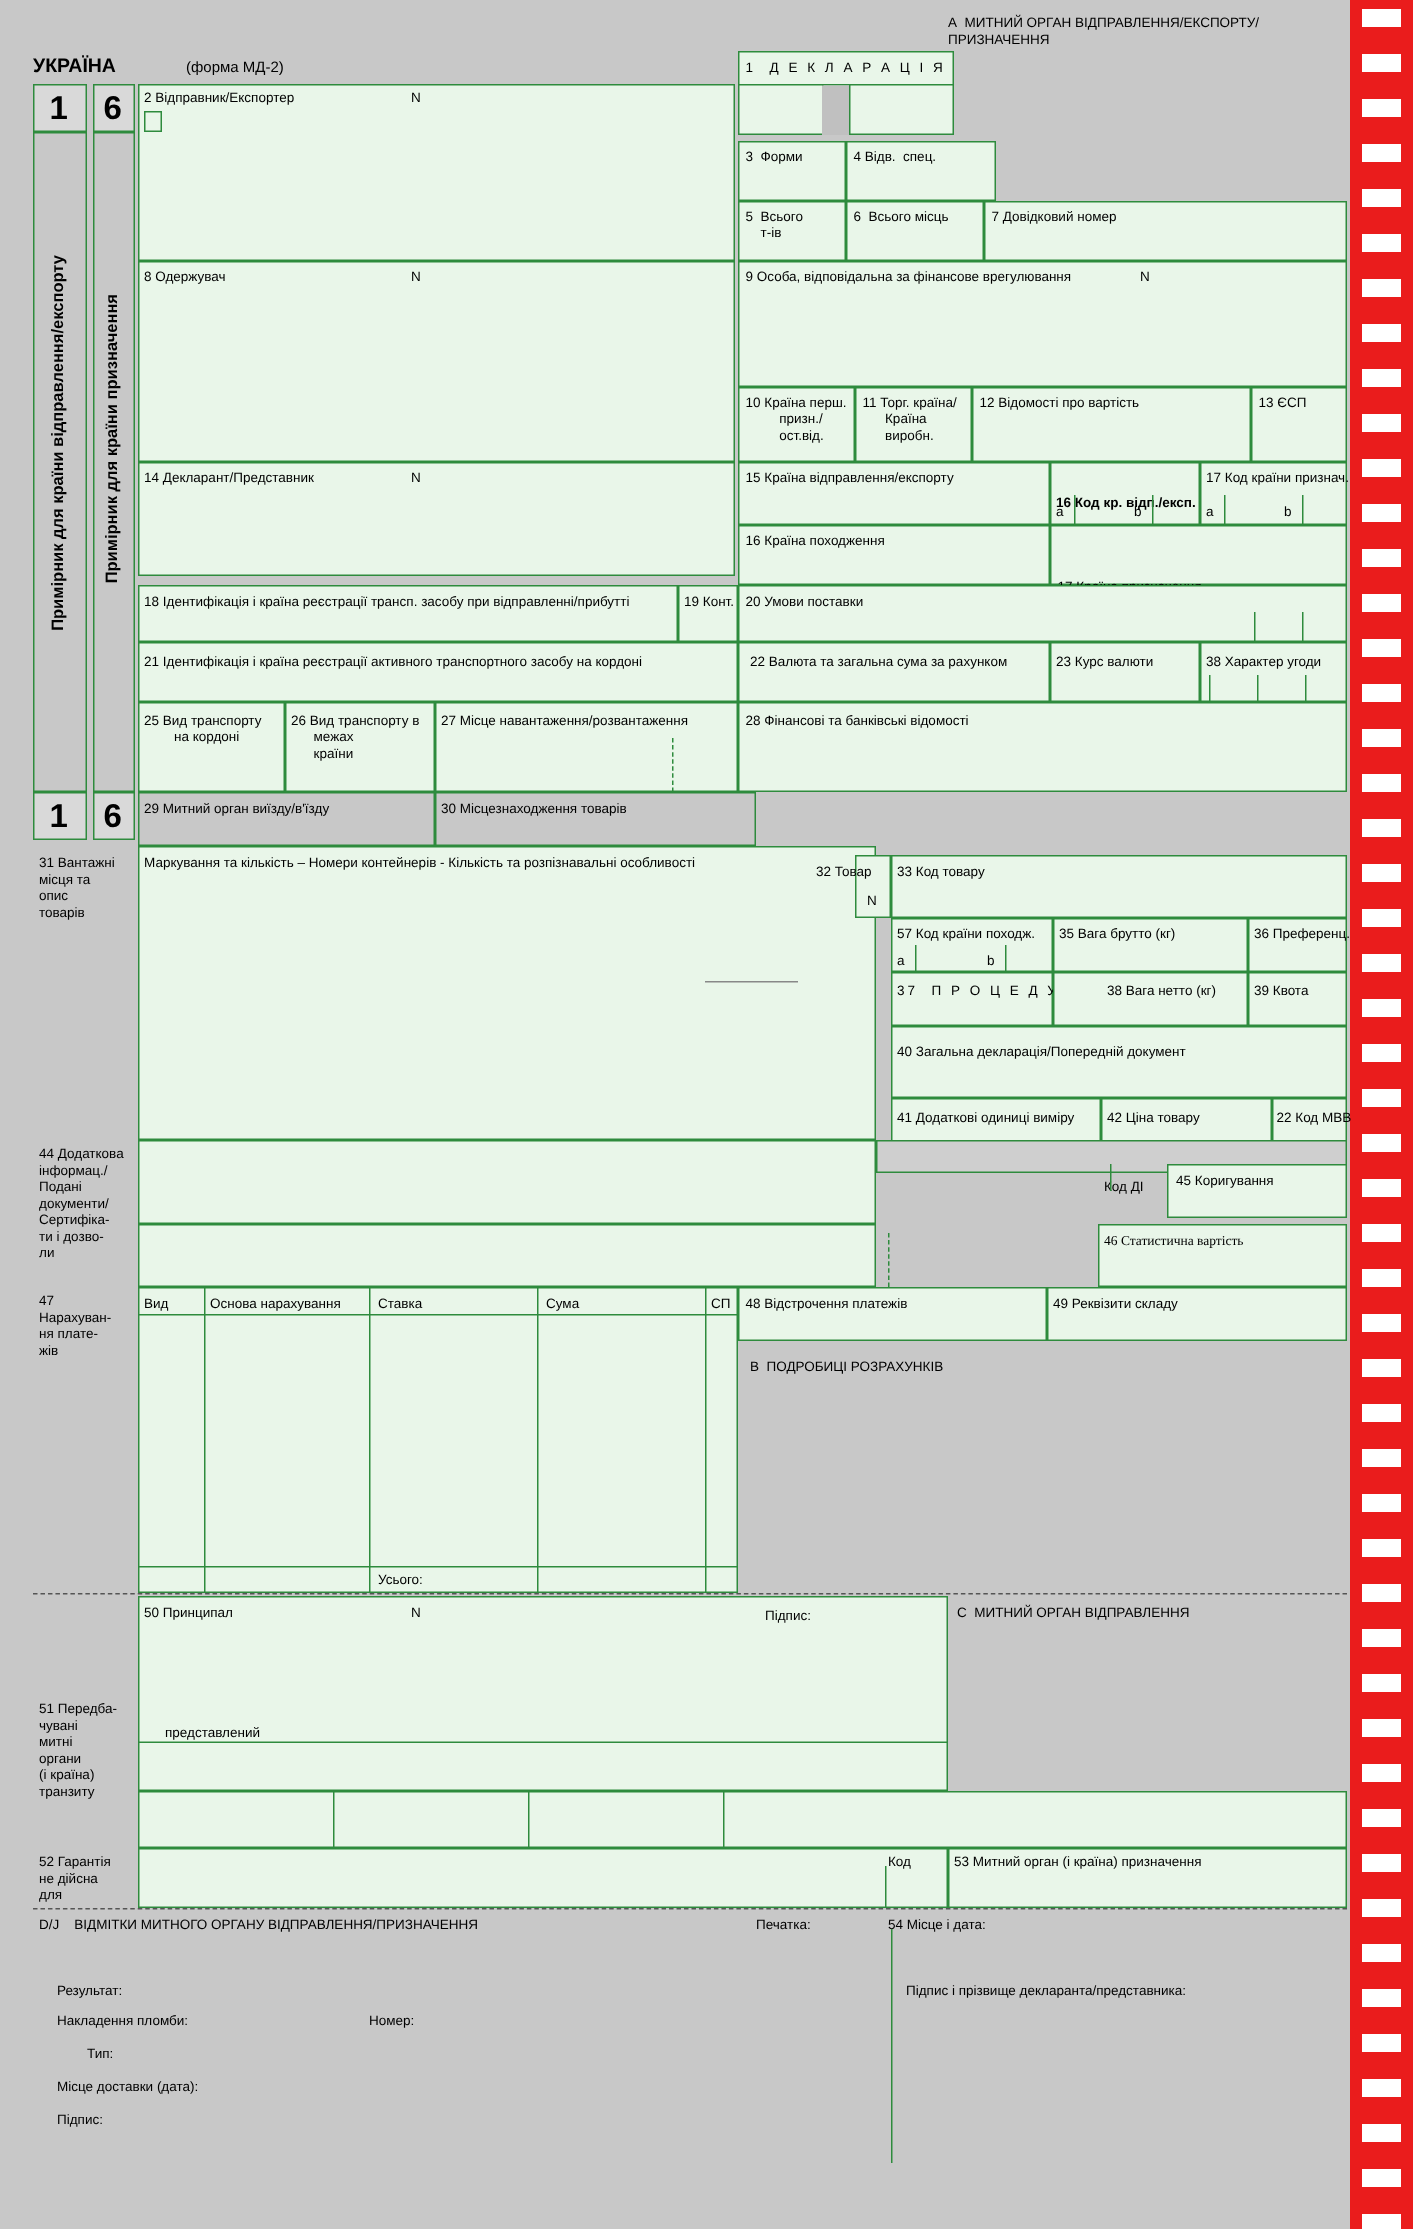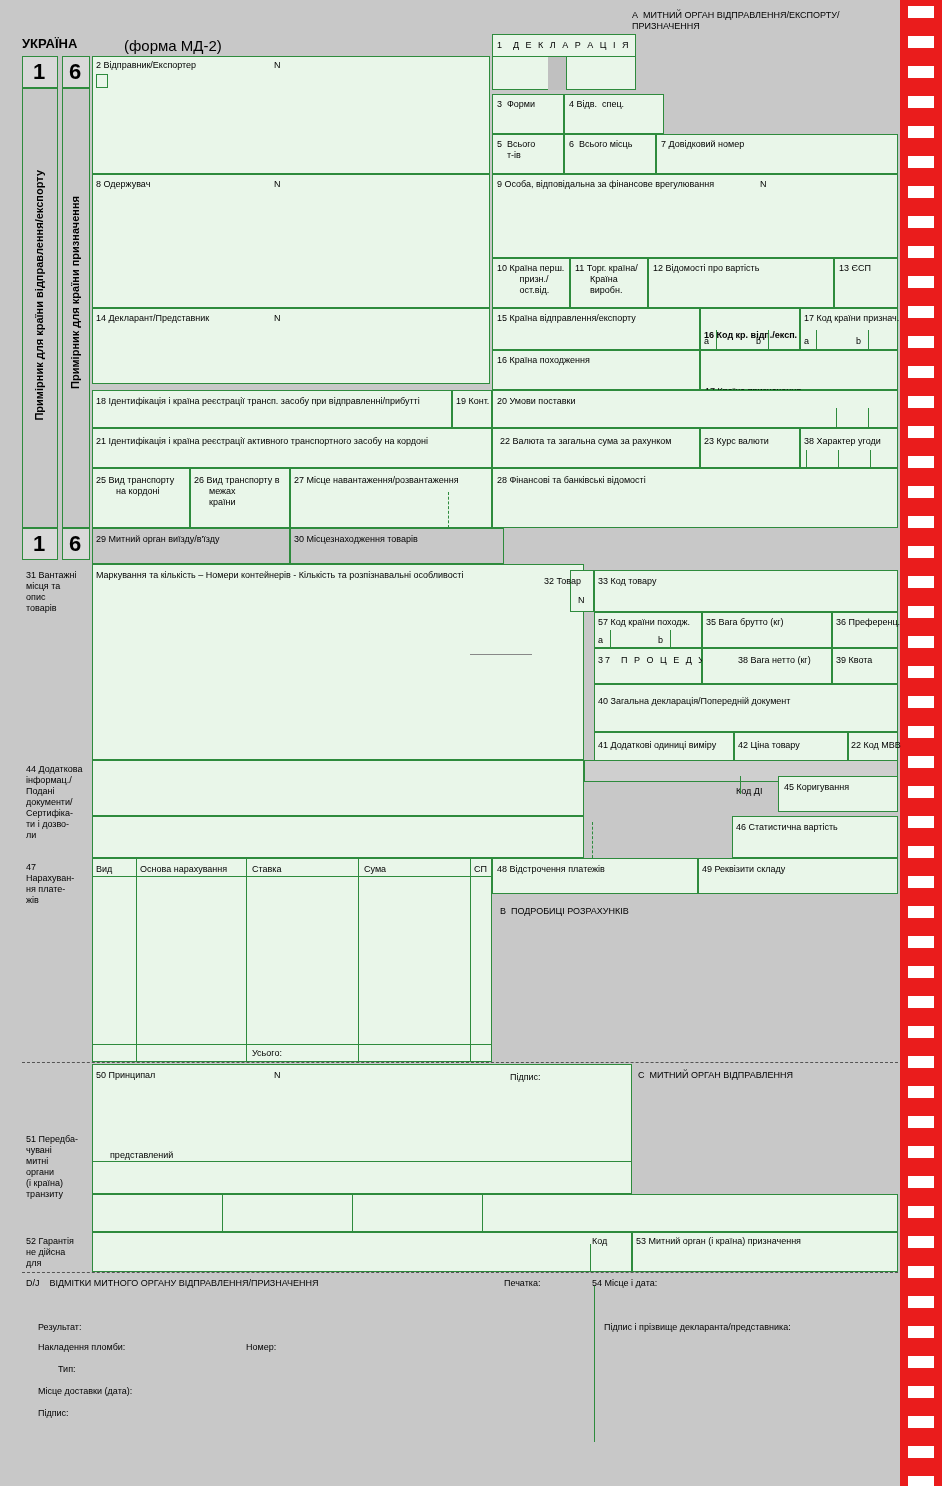--- a/index.html
+++ b/index.html
@@ -85,7 +85,7 @@
   </div>
 
   <div class="lbl b" style="left:22px;top:38px;font-size:13px;">УКРАЇНА</div>
-  <div class="lbl" style="left:124px;top:40px;font-size:15px;">(форма МД-2)</div>
+  <div class="lbl" style="left:124px;top:40px;font-size:10px;">(форма МД-2)</div>
   <div class="lbl" style="left:632px;top:10px;">А  МИТНИЙ ОРГАН ВІДПРАВЛЕННЯ/ЕКСПОРТУ/
 ПРИЗНАЧЕННЯ</div>
 

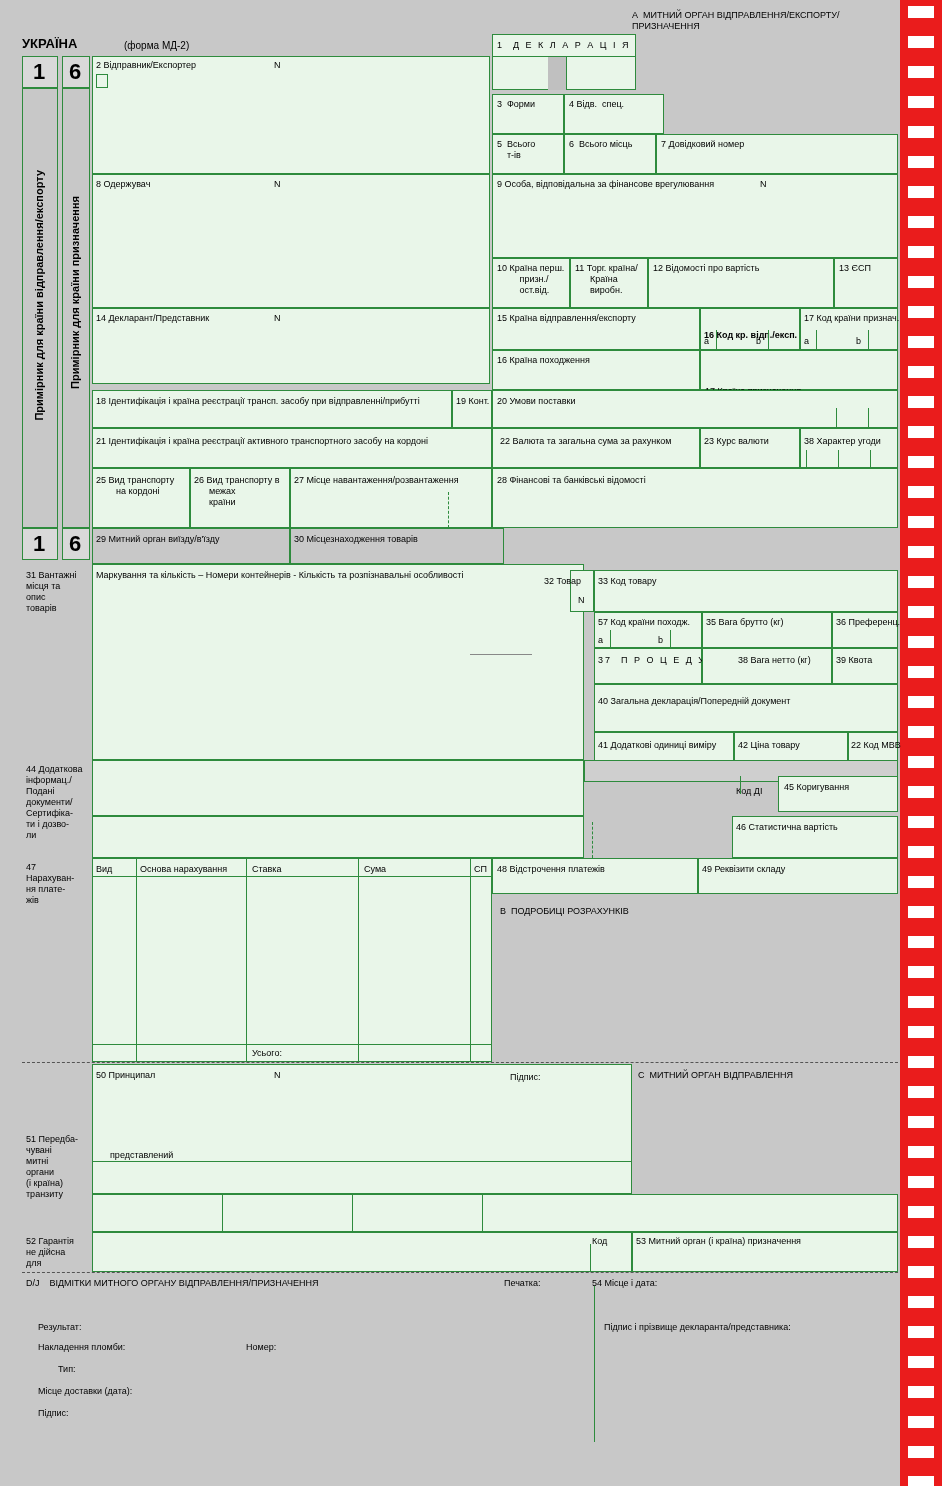--- a/index.html
+++ b/index.html
@@ -274,7 +274,7 @@
   <div class="box" style="left:92px;top:816px;width:492px;height:42px;"></div>
   <div class="dash" style="left:592px;top:822px;height:36px;"></div>
   <div class="box" style="left:732px;top:816px;width:166px;height:42px;"></div>
-  <div class="lbl" style="left:736px;top:822px;">46 Статистична вартість</div>
+  <div class="lbl" style="left:736px;top:822px;font-family:Liberation Serif, serif;">46 Статистична вартість</div>
 
   <div class="boxg" style="left:22px;top:858px;width:70px;height:204px;background:#c8c8c8;border:none;"></div>
   <div class="lbl" style="left:26px;top:862px;">47

